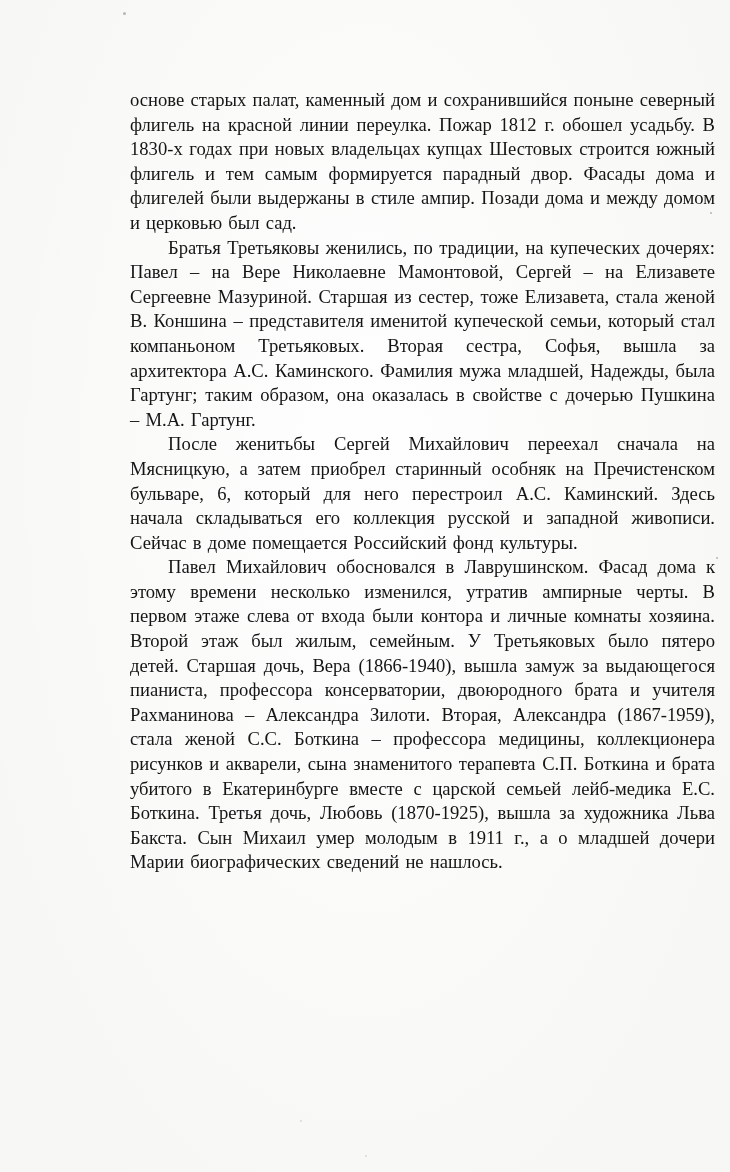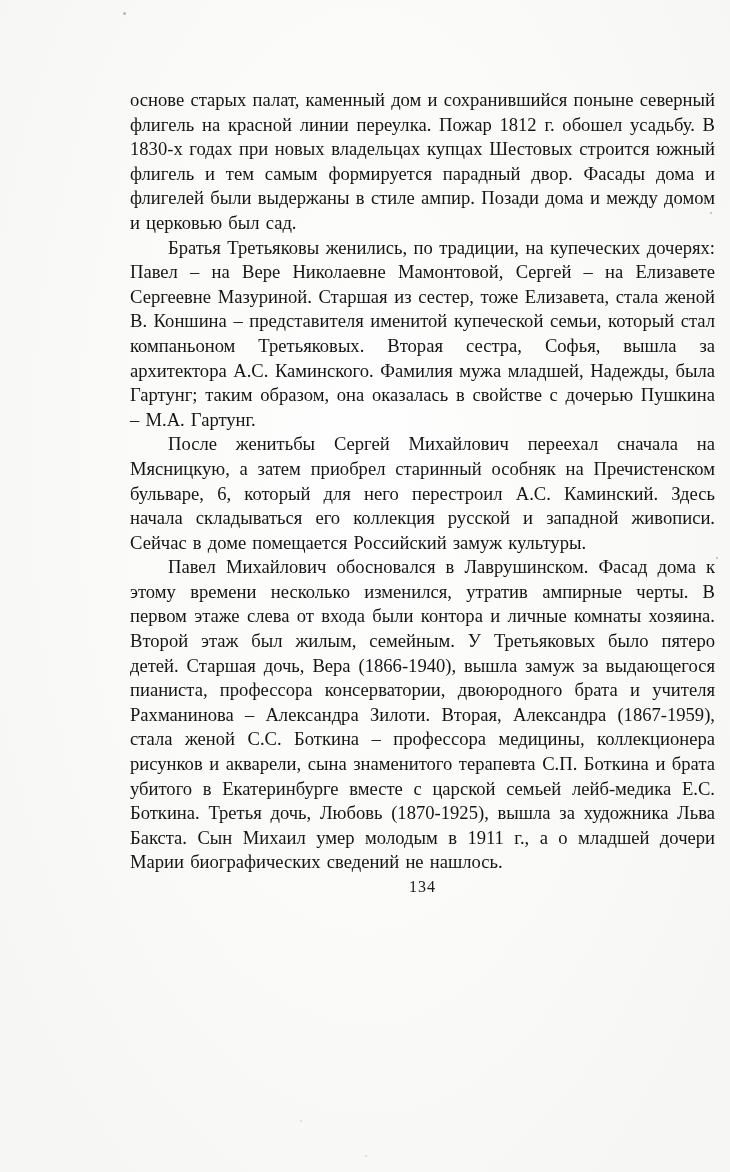--- a/index.html
+++ b/index.html
@@ -74,7 +74,7 @@
   <div class="text-block">
     <p class="para continuation">основе старых палат, каменный дом и сохранившийся поныне северный флигель на красной линии переулка. Пожар 1812 г. обошел усадьбу. В 1830-х годах при новых владельцах купцах Шестовых строится южный флигель и тем самым формируется парадный двор. Фасады дома и флигелей были выдержаны в стиле ампир. Позади дома и между домом и церковью был сад.</p>
     <p class="para">Братья Третьяковы женились, по традиции, на купеческих дочерях: Павел – на Вере Николаевне Мамонтовой, Сергей – на Елизавете Сергеевне Мазуриной. Старшая из сестер, тоже Елизавета, стала женой В. Коншина – представителя именитой купеческой семьи, который стал компаньоном Третьяковых. Вторая сестра, Софья, вышла за архитектора А.С. Каминского. Фамилия мужа младшей, Надежды, была Гартунг; таким образом, она оказалась в свойстве с дочерью Пушкина – М.А. Гартунг.</p>
-    <p class="para">После женитьбы Сергей Михайлович переехал сначала на Мясницкую, а затем приобрел старинный особняк на Пречистенском бульваре, 6, который для него перестроил А.С. Каминский. Здесь начала складываться его коллекция русской и западной живописи. Сейчас в доме помещается Российский замуж культуры.</p>
+    <p class="para">После женитьбы Сергей Михайлович переехал сначала на Мясницкую, а затем приобрел старинный особняк на Пречистенском бульваре, 6, который для него перестроил А.С. Каминский. Здесь начала складываться его коллекция русской и западной живописи. Сейчас в доме помещается Российский фонд культуры.</p>
     <p class="para">Павел Михайлович обосновался в Лаврушинском. Фасад дома к этому времени несколько изменился, утратив ампирные черты. В первом этаже слева от входа были контора и личные комнаты хозяина. Второй этаж был жилым, семейным. У Третьяковых было пятеро детей. Старшая дочь, Вера (1866-1940), вышла замуж за выдающегося пианиста, профессора консерватории, двоюродного брата и учителя Рахманинова – Александра Зилоти. Вторая, Александра (1867-1959), стала женой С.С. Боткина – профессора медицины, коллекционера рисунков и акварели, сына знаменитого терапевта С.П. Боткина и брата убитого в Екатеринбурге вместе с царской семьей лейб-медика Е.С. Боткина. Третья дочь, Любовь (1870-1925), вышла за художника Льва Бакста. Сын Михаил умер молодым в 1911 г., а о младшей дочери Марии биографических сведений не нашлось.</p>
     <div class="page-number">134</div>
   </div>

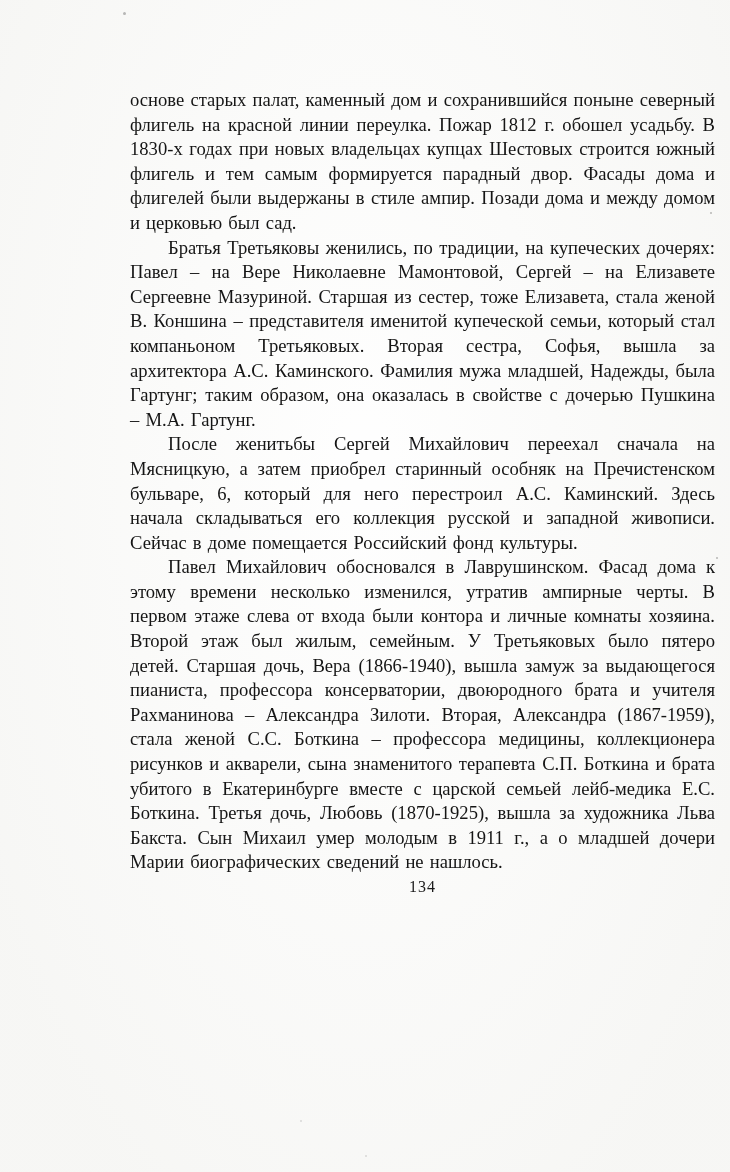--- a/index.html
+++ b/index.html
@@ -76,7 +76,6 @@
     <p class="para">Братья Третьяковы женились, по традиции, на купеческих дочерях: Павел – на Вере Николаевне Мамонтовой, Сергей – на Елизавете Сергеевне Мазуриной. Старшая из сестер, тоже Елизавета, стала женой В. Коншина – представителя именитой купеческой семьи, который стал компаньоном Третьяковых. Вторая сестра, Софья, вышла за архитектора А.С. Каминского. Фамилия мужа младшей, Надежды, была Гартунг; таким образом, она оказалась в свойстве с дочерью Пушкина – М.А. Гартунг.</p>
     <p class="para">После женитьбы Сергей Михайлович переехал сначала на Мясницкую, а затем приобрел старинный особняк на Пречистенском бульваре, 6, который для него перестроил А.С. Каминский. Здесь начала складываться его коллекция русской и западной живописи. Сейчас в доме помещается Российский фонд культуры.</p>
     <p class="para">Павел Михайлович обосновался в Лаврушинском. Фасад дома к этому времени несколько изменился, утратив ампирные черты. В первом этаже слева от входа были контора и личные комнаты хозяина. Второй этаж был жилым, семейным. У Третьяковых было пятеро детей. Старшая дочь, Вера (1866-1940), вышла замуж за выдающегося пианиста, профессора консерватории, двоюродного брата и учителя Рахманинова – Александра Зилоти. Вторая, Александра (1867-1959), стала женой С.С. Боткина – профессора медицины, коллекционера рисунков и акварели, сына знаменитого терапевта С.П. Боткина и брата убитого в Екатеринбурге вместе с царской семьей лейб-медика Е.С. Боткина. Третья дочь, Любовь (1870-1925), вышла за художника Льва Бакста. Сын Михаил умер молодым в 1911 г., а о младшей дочери Марии биографических сведений не нашлось.</p>
-    <div class="page-number">134</div>
   </div>
 </div>
 

